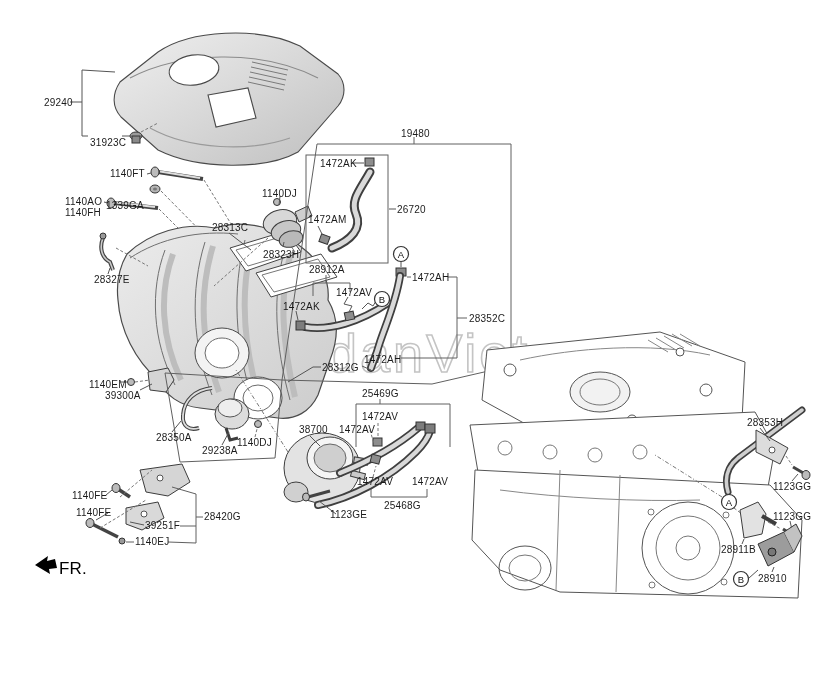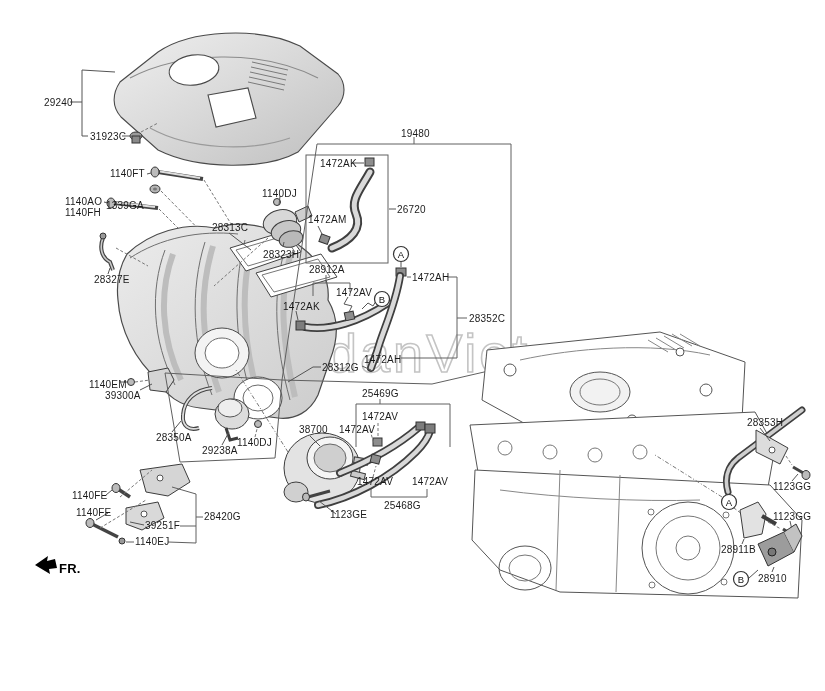--- a/index.html
+++ b/index.html
@@ -328,7 +328,7 @@
 </svg>
 
   <div class="lbl" style="left:44px;top:97px">29240</div>
-  <div class="lbl" style="left:90px;top:131px">31923C</div>
+  <div class="lbl" style="left:90px;top:137px">31923C</div>
   <div class="lbl" style="left:110px;top:168px">1140FT</div>
   <div class="lbl" style="left:106px;top:200px">1339GA</div>
   <div class="lbl" style="left:65px;top:196px">1140AO</div>

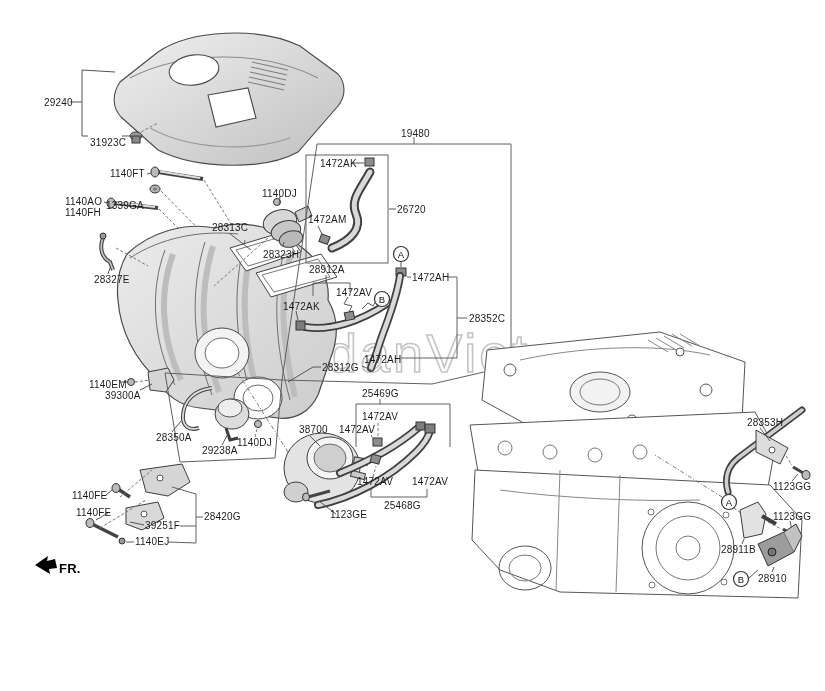--- a/index.html
+++ b/index.html
@@ -8,7 +8,7 @@
   .art{position:absolute;left:0;top:0;}
   .lbl{position:absolute;font-size:10px;line-height:11px;color:#1b1b1b;white-space:nowrap;
        letter-spacing:.2px;}
-  .fr{font-weight:bold;font-size:13px;color:#000;padding-left:46px;}
+  .fr{font-weight:normal;font-size:17px;color:#000;padding-left:46px;}
 </style>
 </head>
 <body>

